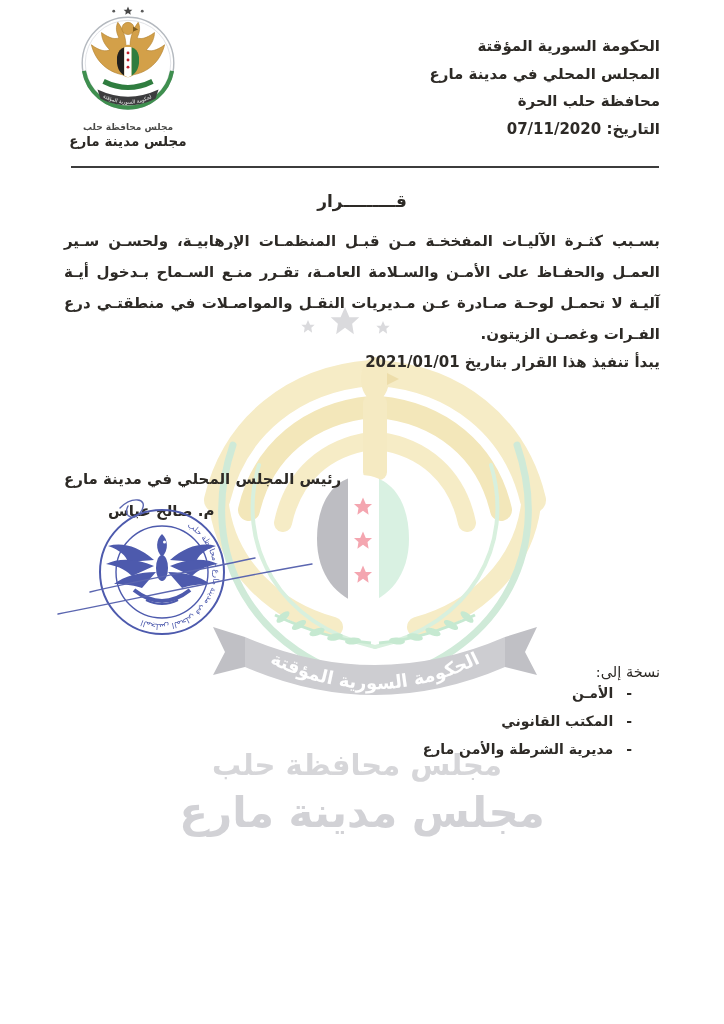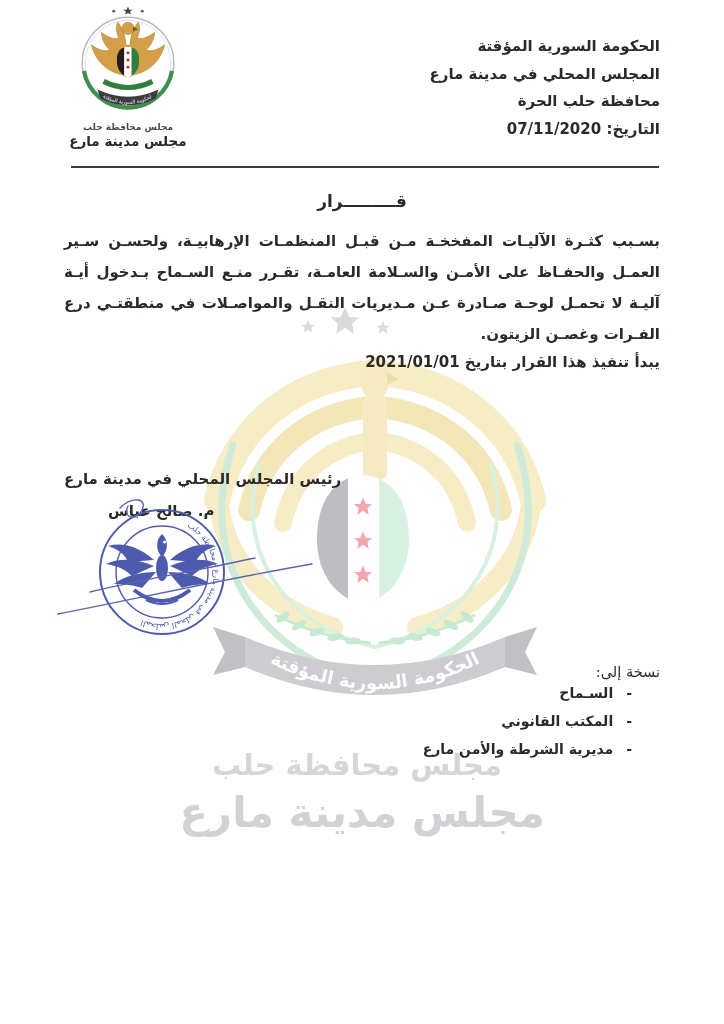--- a/index.html
+++ b/index.html
@@ -205,7 +205,7 @@
     <div class="copies-list">
       <div class="copy-item">
         <span class="dash">-</span>
-        <span>السـماح</span>
+        <span>الأمـن</span>
       </div>
       <div class="copy-item">
         <span class="dash">-</span>

